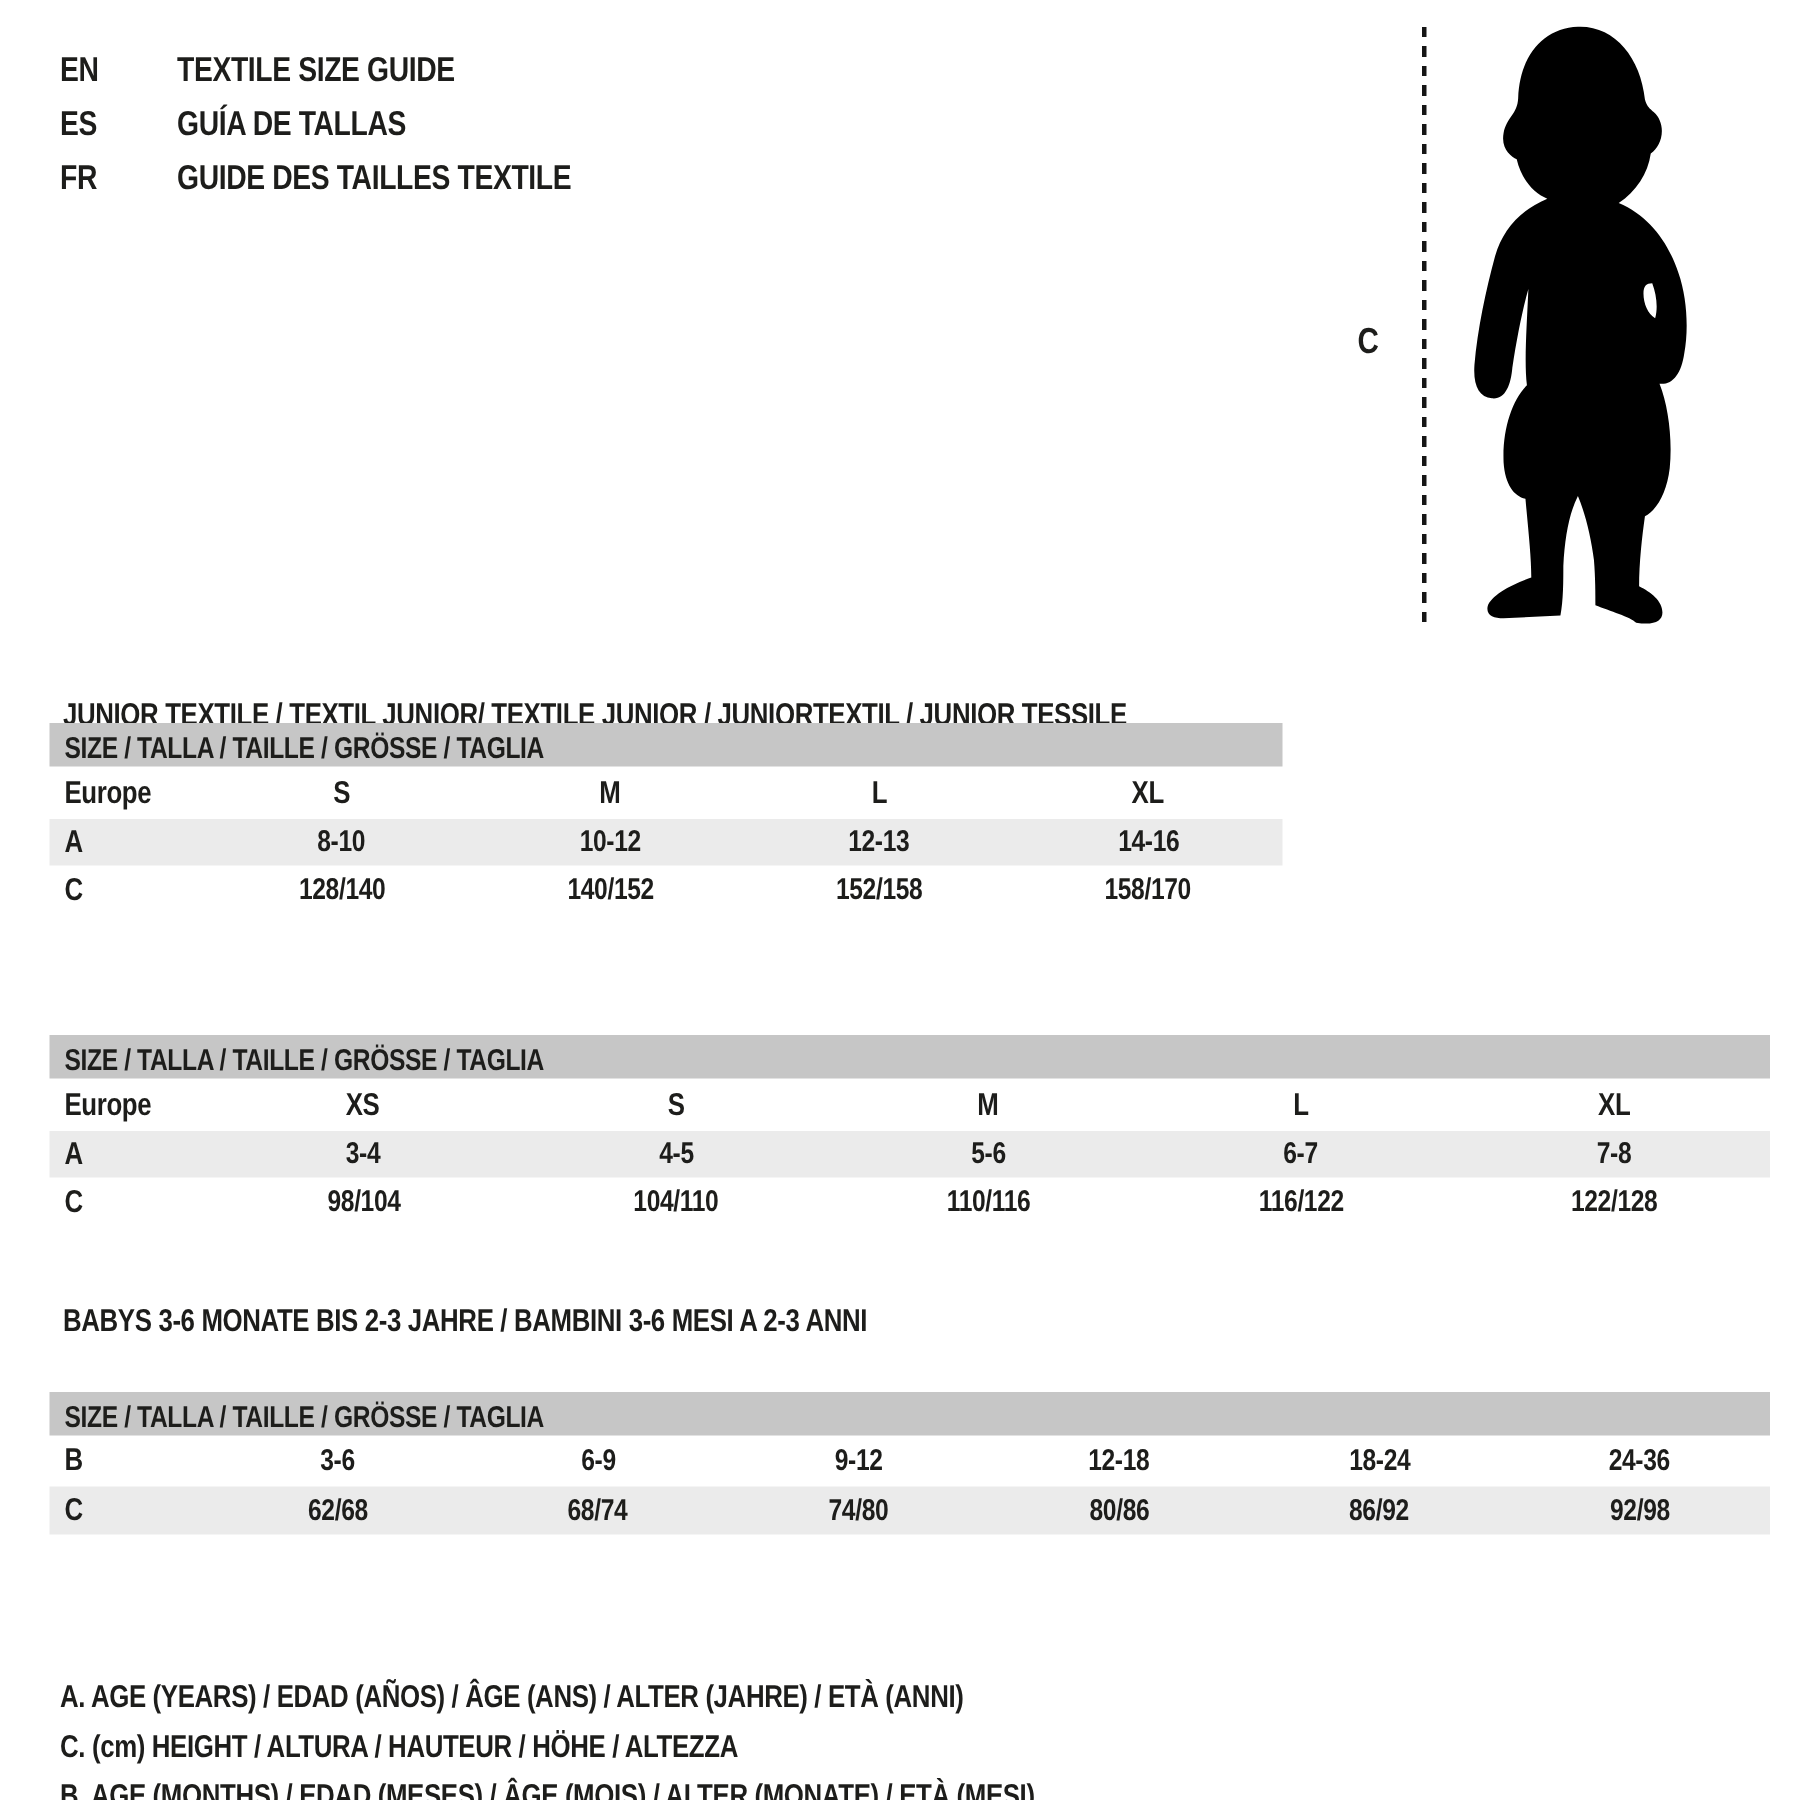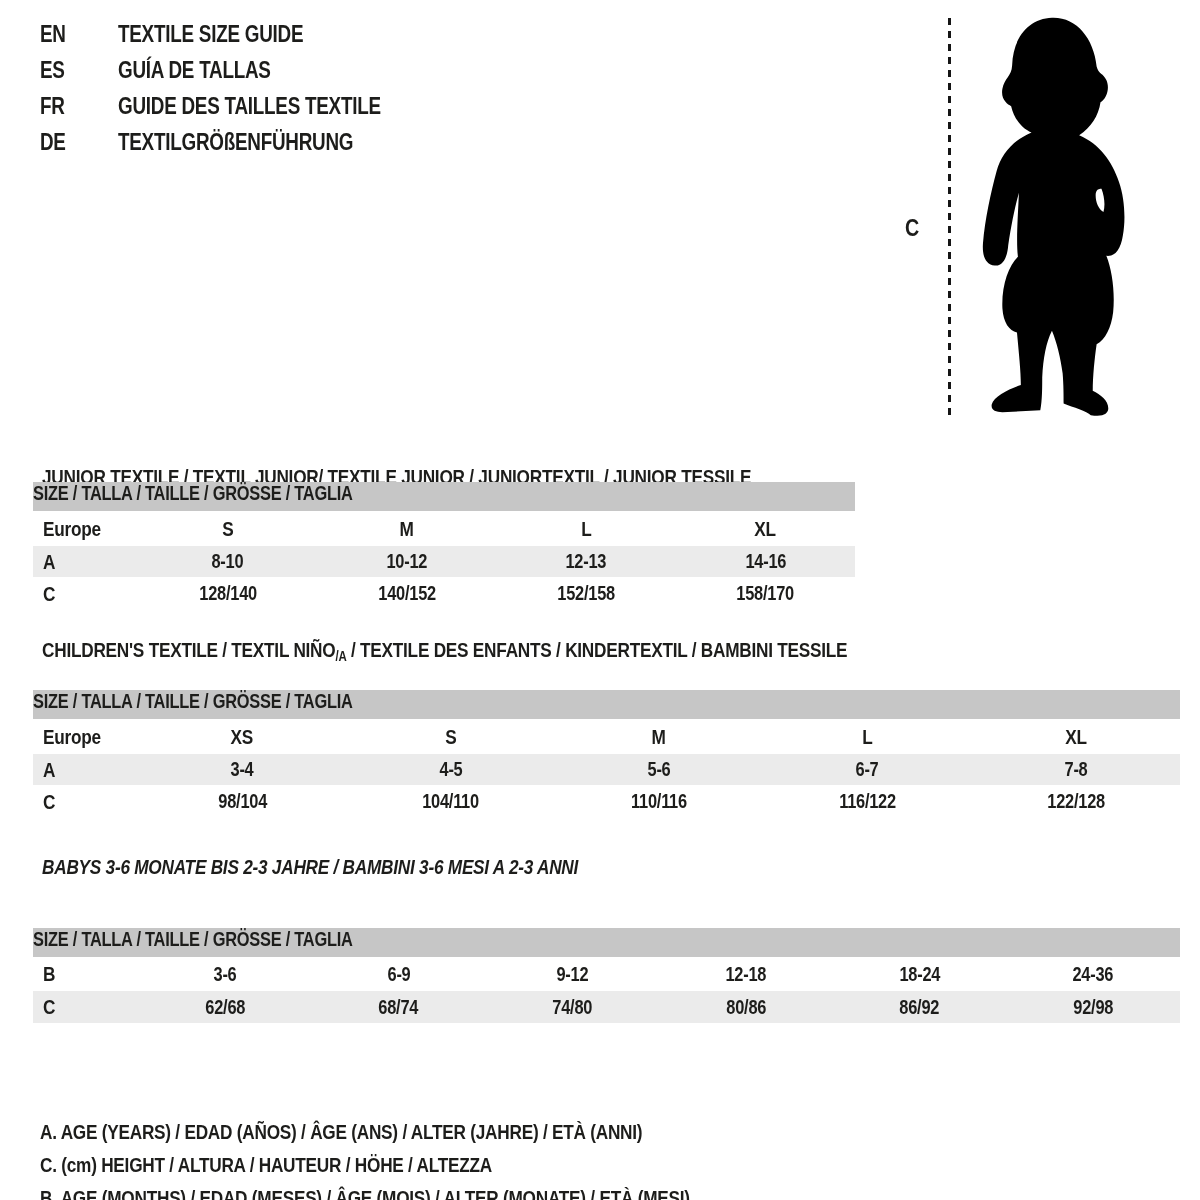--- a/index.html
+++ b/index.html
@@ -41,7 +41,7 @@
 
 <div class="canvas">
 
-  <div class="abs" style="left:40px;top:16px;">
+  <div class="abs" style="left:40px;top:28px;">
     <div class="lang-row">
       <span class="lang-code"><span class="cnd t23">EN</span></span>
       <span class="cnd t23">TEXTILE SIZE GUIDE</span>

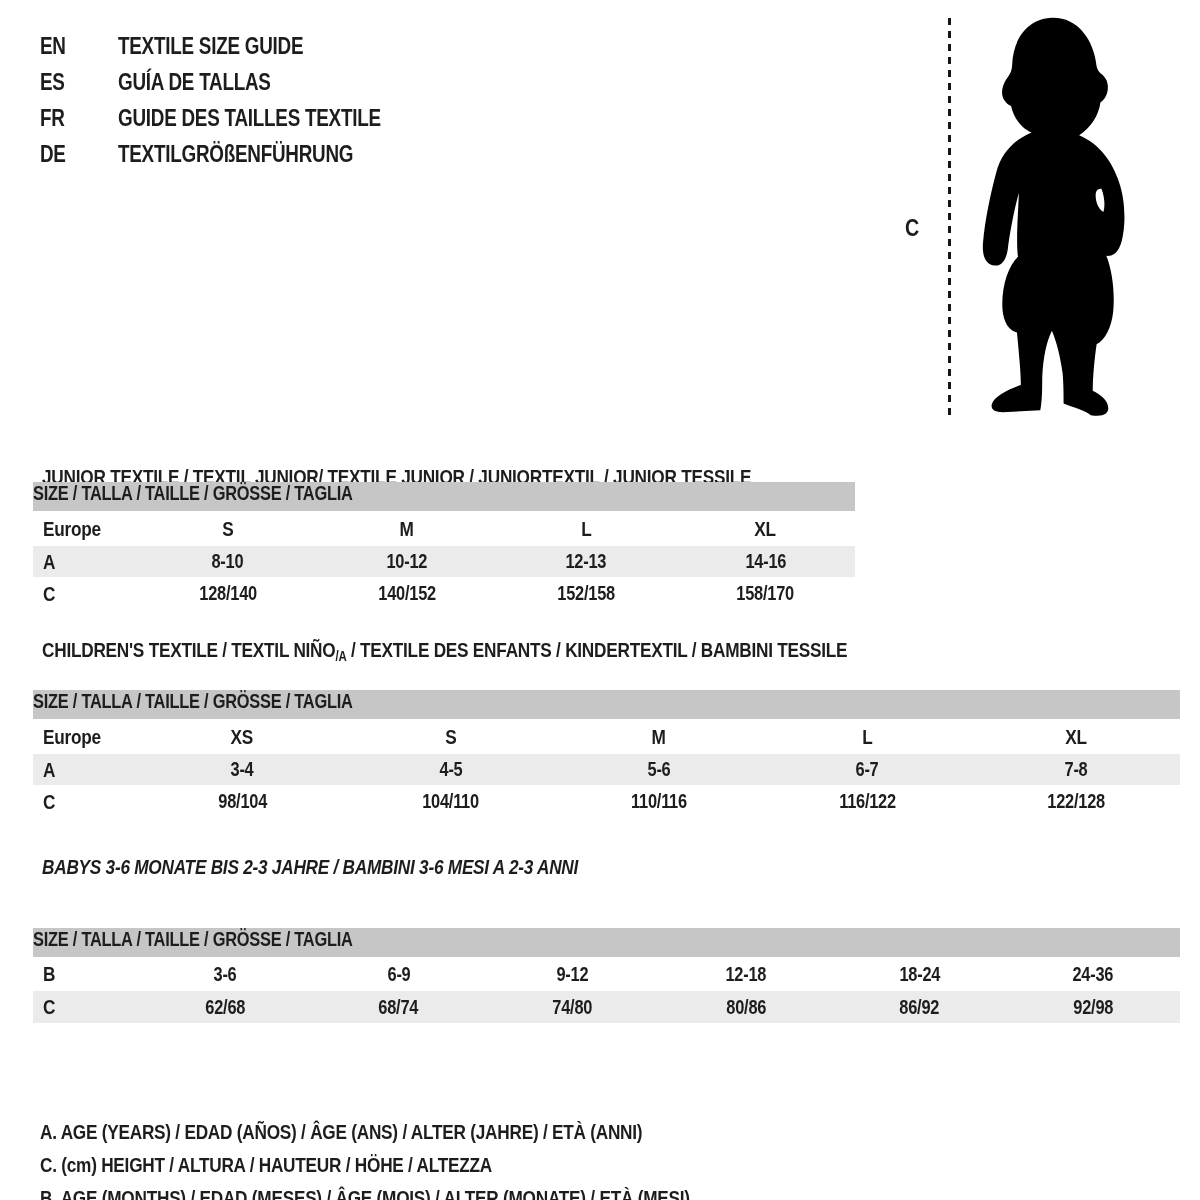--- a/index.html
+++ b/index.html
@@ -53,10 +53,6 @@
     <div class="lang-row">
       <span class="lang-code"><span class="cnd t23">FR</span></span>
       <span class="cnd t23">GUIDE DES TAILLES TEXTILE</span>
-    </div>
-    <div class="lang-row">
-      <span class="lang-code"><span class="cnd t23">DE</span></span>
-      <span class="cnd t23">TEXTILGRÖßENFÜHRUNG</span>
     </div>
   </div>
 

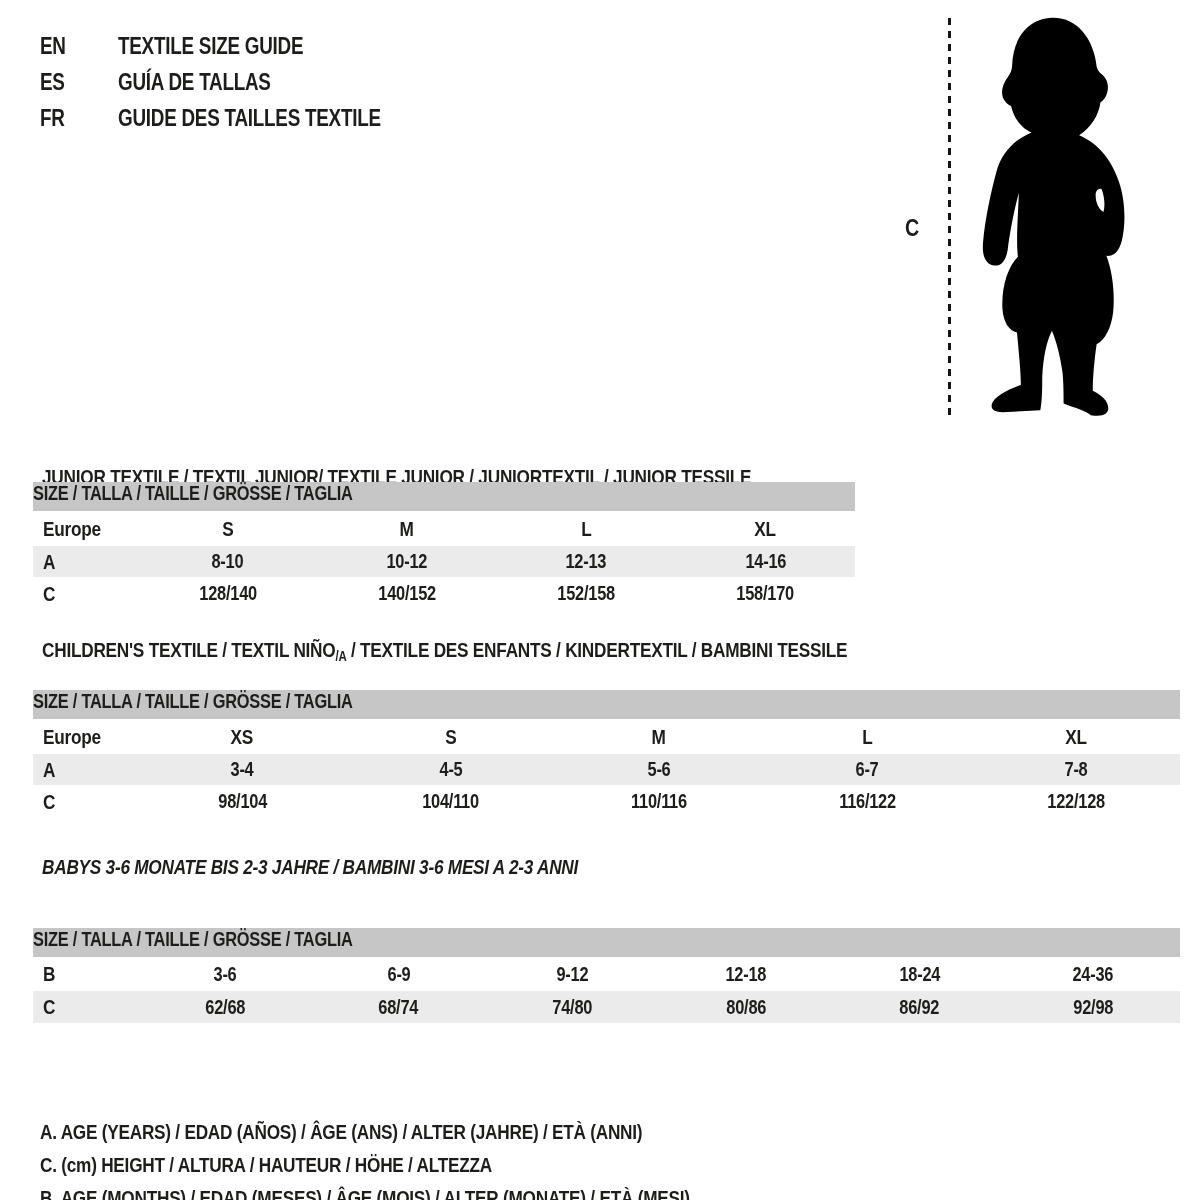--- a/index.html
+++ b/index.html
@@ -23,7 +23,7 @@
 
   
   .tbl{position:absolute;}
-  .band{background:#c6c6c6;display:flex;align-items:flex-start;box-sizing:border-box;}
+  .band{background:#c6c6c6;display:flex;align-items:flex-end;padding-left:10px;box-sizing:border-box;}
   .trow{display:flex;align-items:center;box-sizing:border-box;}
   .trow.shaded{background:#ebebeb;}
   .lbl{width:105px;padding-left:10px;box-sizing:border-box;flex:0 0 auto;}

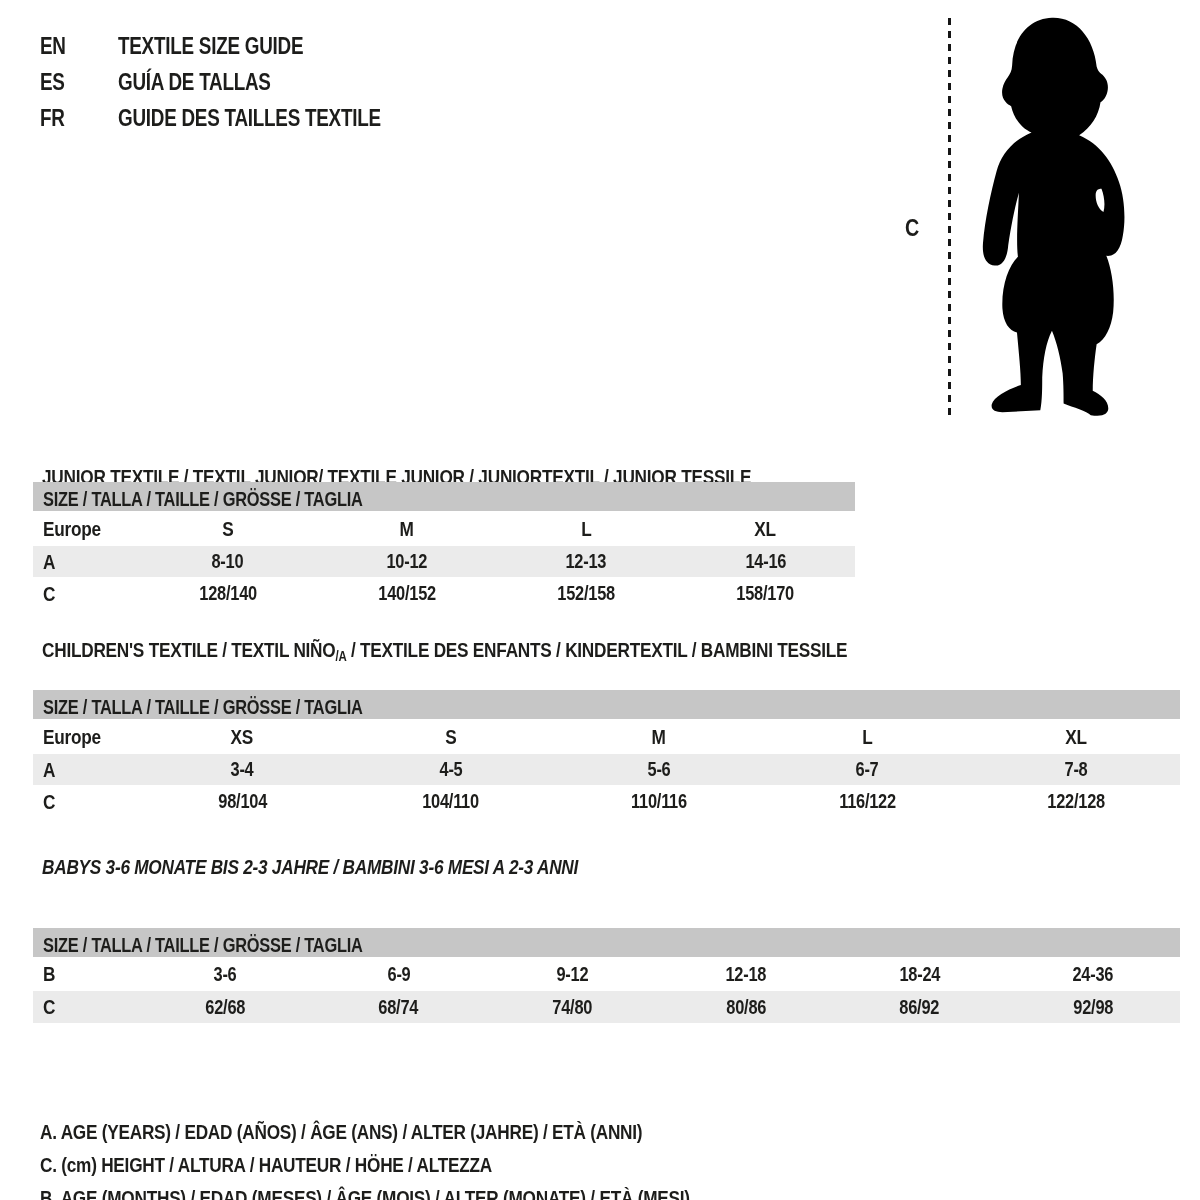--- a/index.html
+++ b/index.html
@@ -131,9 +131,6 @@
     </div>
   </div>
 
-  <div class="abs" style="left:42px;top:638px;">
-    <span class="cnd t21"><span>CHILDREN'S TEXTILE / TEXTIL NIÑO</span><span class="title-sub">/A</span><span> / TEXTILE DES ENFANTS / KINDERTEXTIL / BAMBINI TESSILE</span></span>
-  </div>
   <div class="tbl" style="left:33px;top:690px;width:1147px;">
     <div class="band" style="height:29px;">
       <span class="cnd t20">SIZE / TALLA / TAILLE / GRÖSSE / TAGLIA</span>

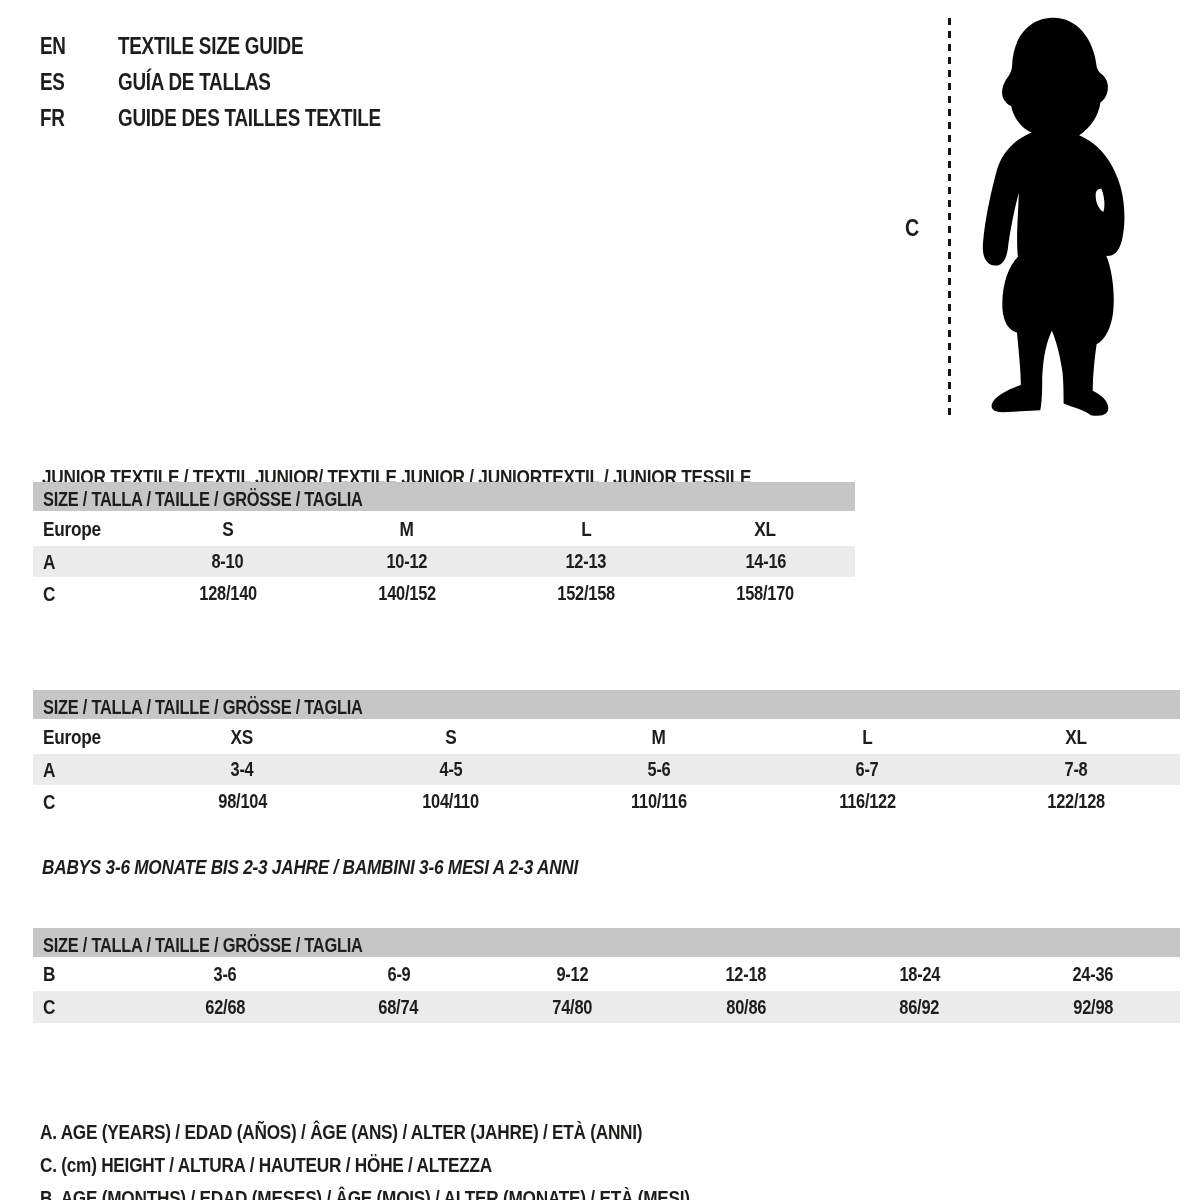--- a/index.html
+++ b/index.html
@@ -162,7 +162,7 @@
   </div>
 
   <div class="abs" style="left:42px;top:855px;">
-    <div style="margin-top:0;font-style:italic;"><span class="cnd t21">BABYS 3-6 MONATE BIS 2-3 JAHRE / BAMBINI 3-6 MESI A 2-3 ANNI</span></div>
+    <div style="margin-top:14px;"><span class="cnd t21">BABYS 3-6 MONATE BIS 2-3 JAHRE / BAMBINI 3-6 MESI A 2-3 ANNI</span></div>
   </div>
   <div class="tbl" style="left:33px;top:928px;width:1147px;">
     <div class="band" style="height:29px;">

